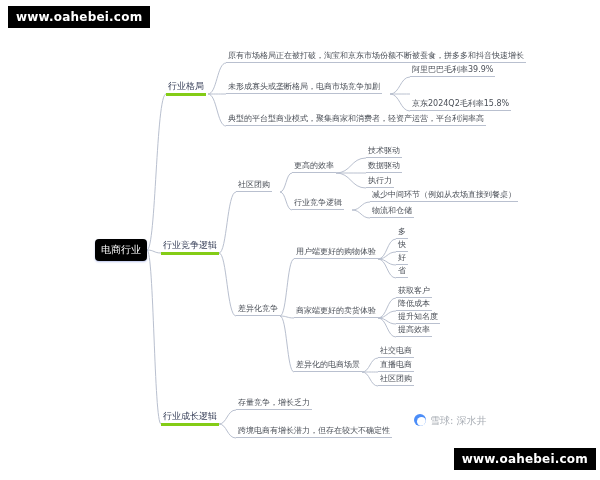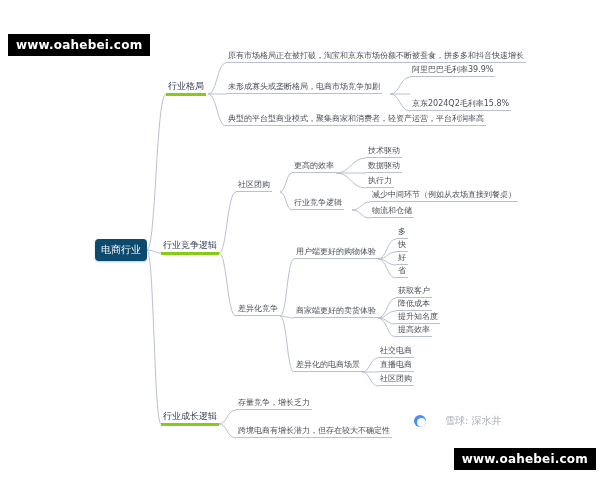--- a/index.html
+++ b/index.html
@@ -14,7 +14,7 @@
              color:#fff;font-size:10px;display:flex;align-items:center;justify-content:center;
              box-shadow:0 1px 2px rgba(60,90,200,.35);}
   .wm{position:absolute;background:#000;color:#fff;font-weight:bold;font-size:12px;
-      padding:4px 8px;letter-spacing:.2px;margin-top:28px;}
+      padding:4px 8px;letter-spacing:.2px;}
   .wm-tl{left:8px;top:6px;}
   .wm-br{right:4px;bottom:10px;}
   .xq{position:absolute;left:414px;top:414px;display:flex;align-items:center;gap:19px;

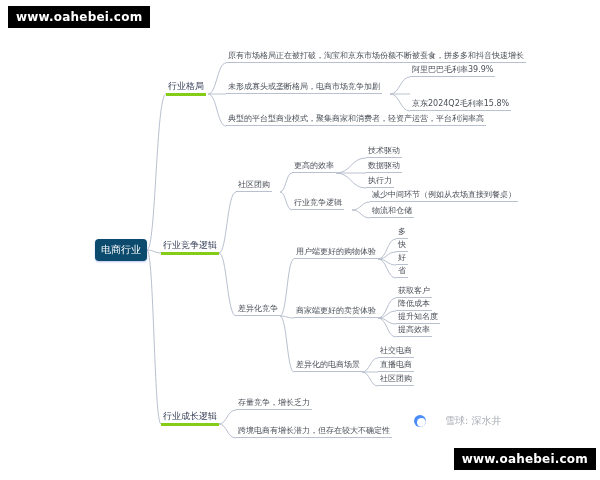--- a/index.html
+++ b/index.html
@@ -10,7 +10,7 @@
   .node{position:absolute;white-space:nowrap;font-size:8px;line-height:10px;
         padding:0 2px 1px 2px;border-bottom:1px solid #b9c0cf;color:#4a4f57;}
   .lvl1{font-size:9px;line-height:11px;color:#39415a;border-bottom:3px solid #84cc16;}
-  .root-node{position:absolute;width:52px;height:22px;background:#0c4a6e;border-radius:4px;
+  .root-node{position:absolute;width:52px;height:22px;background:#000000;border-radius:4px;
              color:#fff;font-size:10px;display:flex;align-items:center;justify-content:center;
              box-shadow:0 1px 2px rgba(60,90,200,.35);}
   .wm{position:absolute;background:#000;color:#fff;font-weight:bold;font-size:12px;

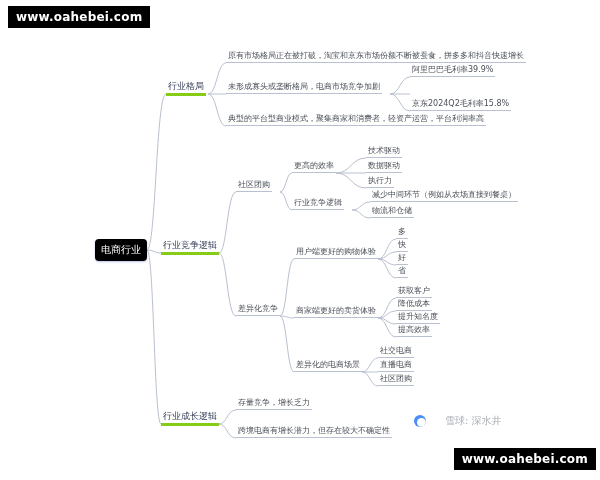--- a/index.html
+++ b/index.html
@@ -17,7 +17,7 @@
       padding:4px 8px;letter-spacing:.2px;}
   .wm-tl{left:8px;top:6px;}
   .wm-br{right:4px;bottom:10px;}
-  .xq{position:absolute;left:414px;top:414px;display:flex;align-items:center;gap:19px;
+  .xq{position:absolute;left:414px;top:414px;display:flex;align-items:flex-start;gap:4px;
       color:#a9aeb5;font-size:10px;}
   .xq-icon{width:12px;height:12px;border-radius:50%;background:#4b8df8;position:relative;
            overflow:hidden;flex:0 0 auto;}

